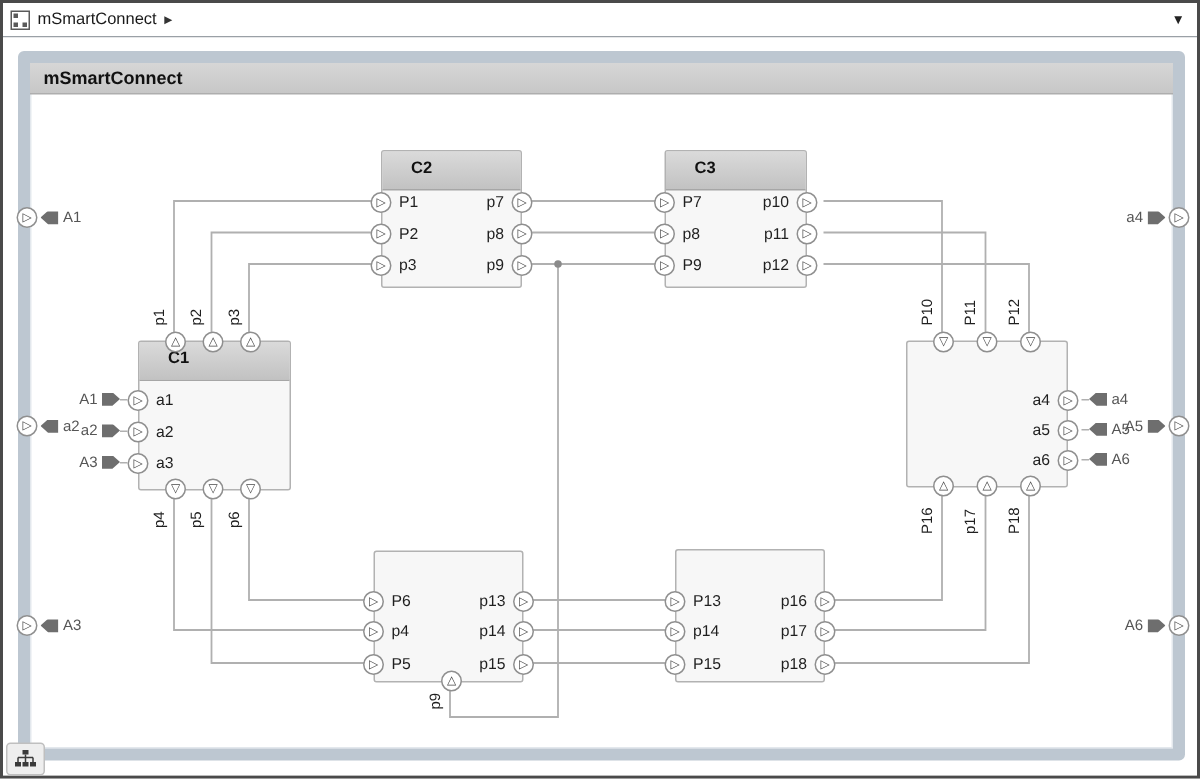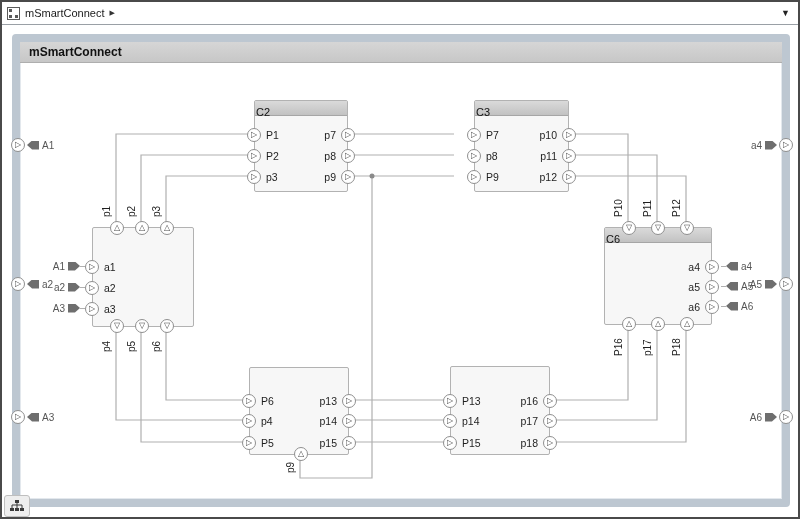--- a/index.html
+++ b/index.html
@@ -33,9 +33,9 @@
 
   
   .block { position:absolute; background:#f7f7f7; border:1px solid #b2b2b2; border-radius:2px; box-sizing:border-box; }
-  .block-header { height:15px; box-sizing:border-box; background:linear-gradient(#dadada,#c2c2c2);
-                  border-bottom:1px solid #a6a6a6; font-size:11px; font-weight:normal; color:#111;
-                  padding:5px 0 0 1px; }
+  .block-header { height:26px; box-sizing:border-box; background:linear-gradient(#dadada,#c2c2c2);
+                  border-bottom:1px solid #a6a6a6; font-size:11px; font-weight:bold; color:#111;
+                  padding:5px 0 0 19px; }
 
   
   .port { position:absolute; display:flex; align-items:center; height:14px; }

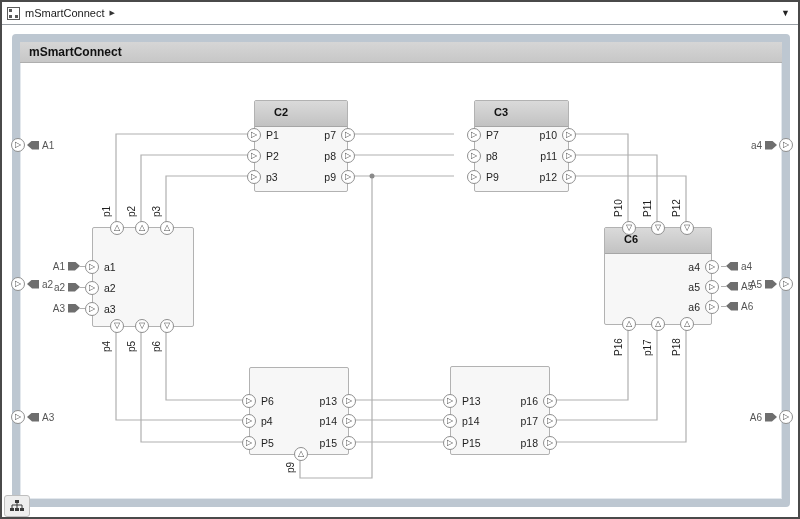--- a/index.html
+++ b/index.html
@@ -199,7 +199,7 @@
       </div>
     </div>
 
-    <div class="block" style="left:472px;top:75px;width:95px;height:92px">
+    <div class="block" style="left:441px;top:75px;width:95px;height:92px">
       <div class="block-header">C3</div>
       <div class="port pleft" style="top:27px">
         <span class="circ">▷</span>

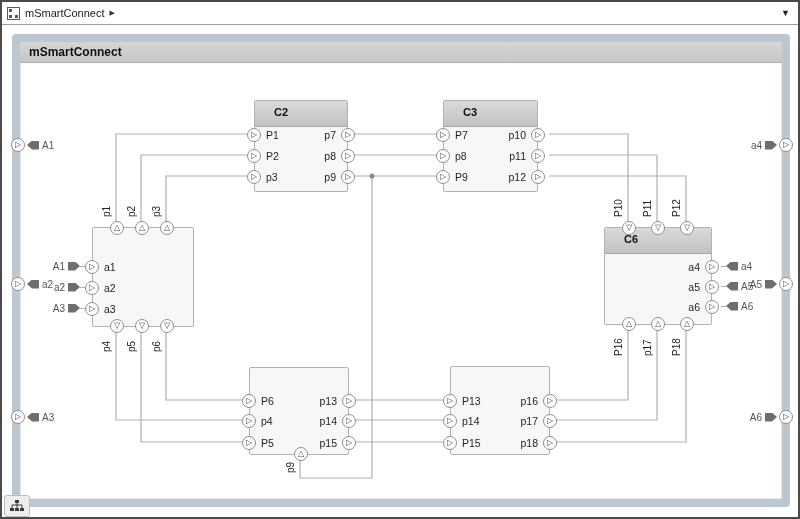--- a/index.html
+++ b/index.html
@@ -116,6 +116,7 @@
     </svg>
 
     <div class="block" style="left:90px;top:202px;width:102px;height:100px">
+      <div class="block-header">C1</div>
       <div class="port pleft" style="top:32px">
         <span class="circ">▷</span>
         <span class="plabel">a1</span>

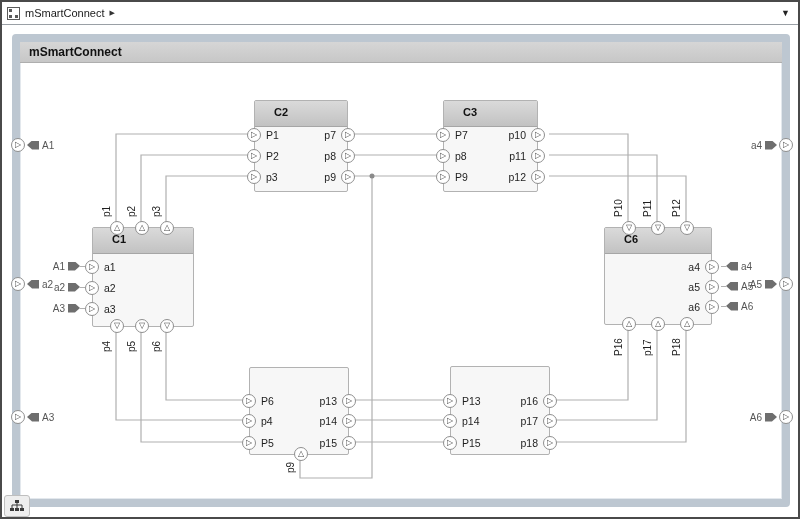--- a/index.html
+++ b/index.html
@@ -287,7 +287,6 @@
     </div>
 
     <div class="block" style="left:602px;top:202px;width:108px;height:98px">
-      <div class="block-header">C6</div>
       <div class="port ptb" style="left:17px;top:-7px">
         <span class="circ">▽</span>
       </div>

